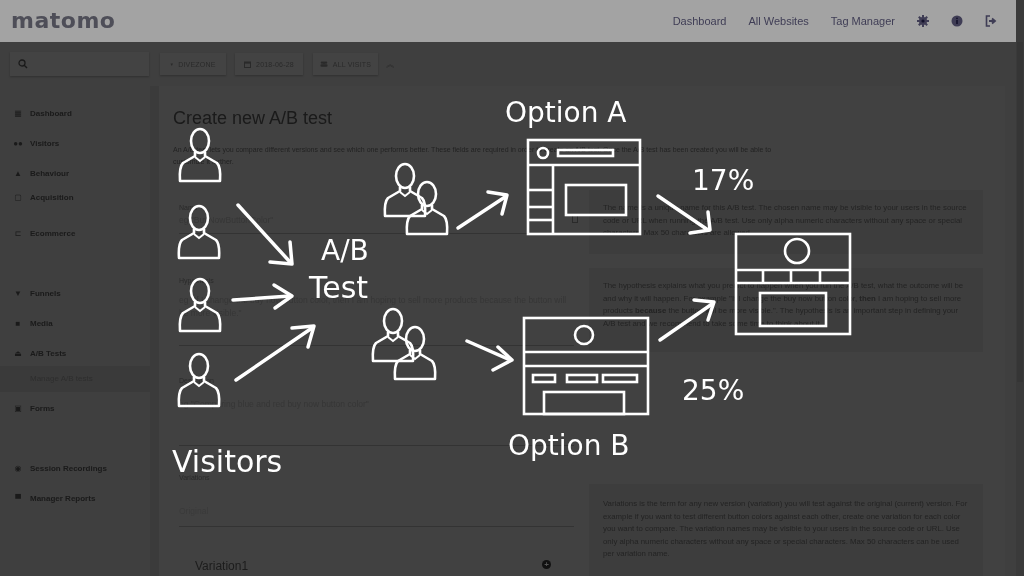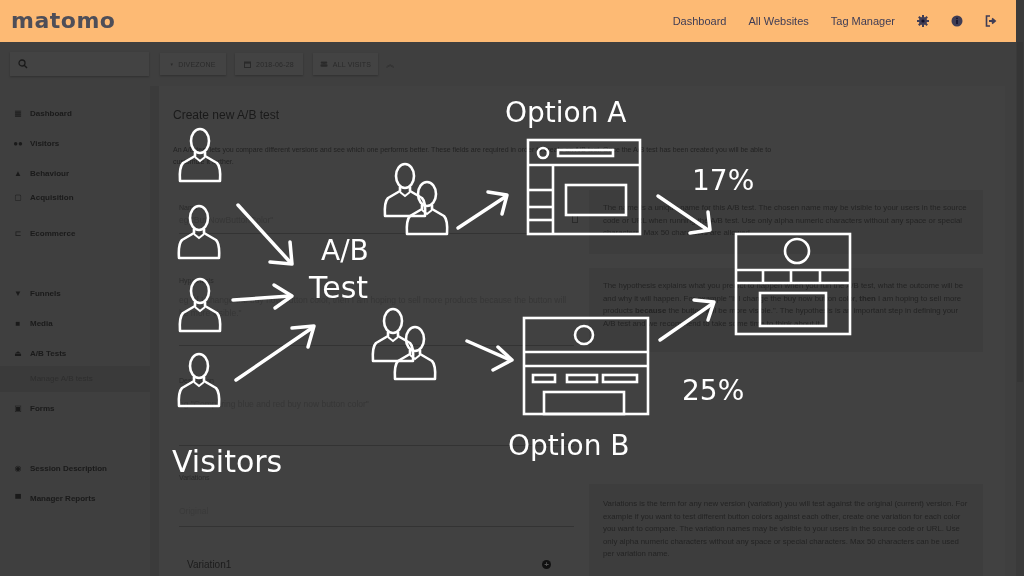--- a/index.html
+++ b/index.html
@@ -7,7 +7,7 @@
   body { font-family: "Liberation Sans", sans-serif; background: #3f3f3f; position: relative; color: #222; }
 
   
-  .topnav { position: absolute; left: 0; top: 0; width: 1016px; height: 42px; background: #fdba74; display: flex; align-items: center; }
+  .topnav { position: absolute; left: 0; top: 0; width: 1016px; height: 42px; background: #a3a3a3; display: flex; align-items: center; }
   .logo { position: absolute; left: 11px; top: 8px; font-family: "DejaVu Sans", sans-serif; font-size: 22px; font-weight: bold; color: #4e4e58; letter-spacing: 0.5px; }
   .topnav-links { position: absolute; right: 8px; top: 0; height: 42px; display: flex; align-items: center; }
   .topnav-links .nav-link { font-size: 11px; color: #3f3d55; margin: 0 11px; }

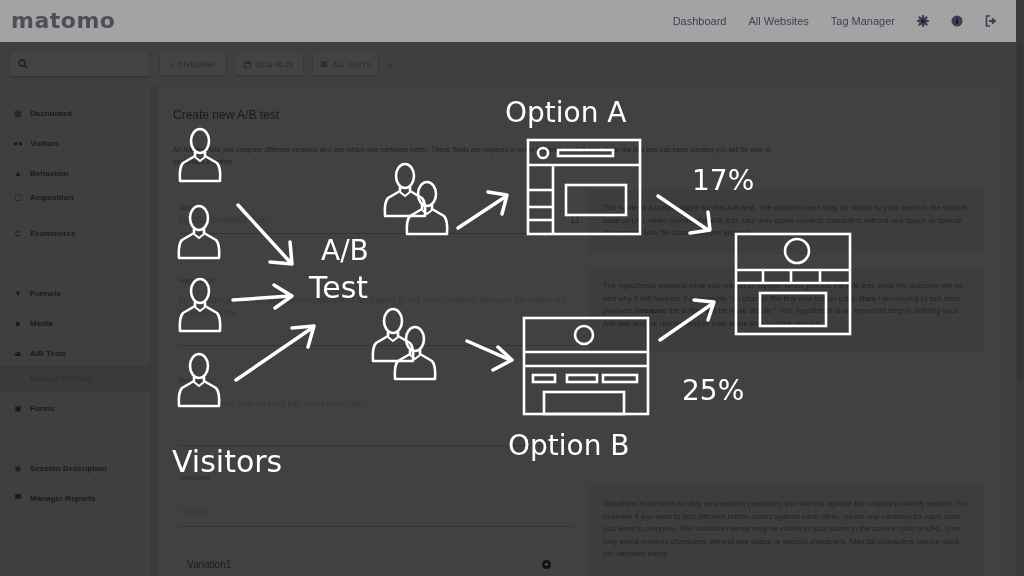--- a/index.html
+++ b/index.html
@@ -34,7 +34,7 @@
 
   
   .card { position: absolute; left: 159px; top: 86px; width: 846px; height: 490px; background: #414141; }
-  .page-title { position: absolute; left: 14px; top: 22px; font-size: 12px; color: #1a1a1a; text-align: right; }
+  .page-title { position: absolute; left: 14px; top: 22px; font-size: 18px; color: #1a1a1a; text-align: right; }
   .intro { position: absolute; left: 14px; top: 58px; width: 600px; font-size: 7px; line-height: 12px; color: #222; }
 
   .field-label { position: absolute; left: 20px; font-size: 7px; color: #2a2a2a; }

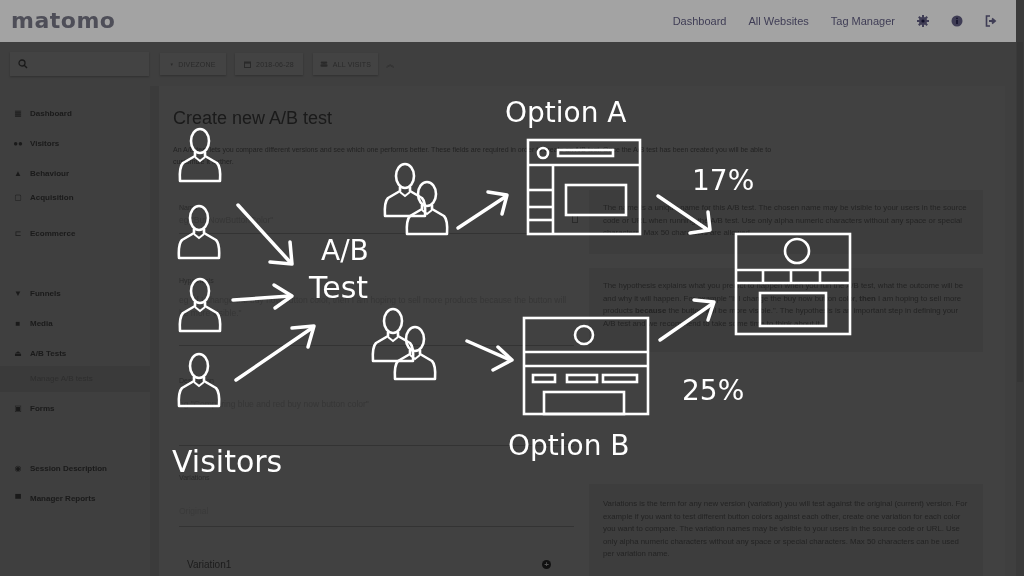--- a/index.html
+++ b/index.html
@@ -165,7 +165,7 @@
     </div>
   <div class="side-item" style="top:355px">
       <span class="ico">◉</span>
-      <span class="lbl">Session Description</span>
+      <span class="lbl">Session Recordings</span>
     </div>
   <div class="side-item" style="top:385px">
       <span class="ico">▀</span>

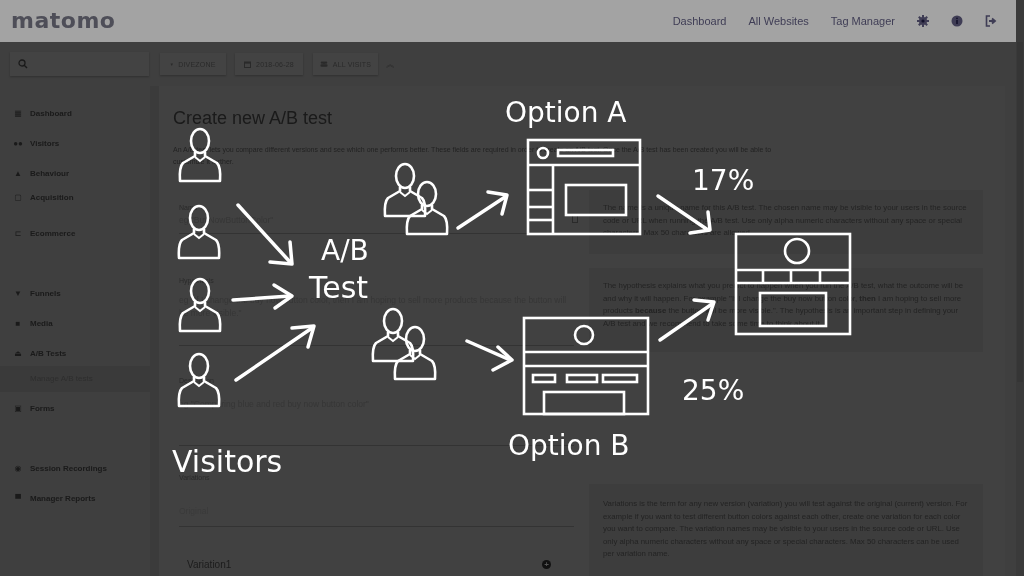--- a/index.html
+++ b/index.html
@@ -41,7 +41,7 @@
   .field-input { position: absolute; left: 20px; width: 395px; font-size: 8.5px; color: #363636; border-bottom: 1px solid #333; padding-bottom: 6px; line-height: 13px; }
   .field-input.tall { height: 40px; }
   .field-input .ph { color: #363636; }
-  .var-label { position: absolute; left: 28px; font-size: 10px; color: #1c1c1c; }
+  .var-label { position: absolute; left: 36px; font-size: 12px; color: #1c1c1c; }
   .plus-icon { position: absolute; width: 9px; height: 9px; border-radius: 50%; background: #111; color: #555; font-size: 8px; line-height: 9px; text-align: center; font-weight:bold; }
 
   .help { position: absolute; left: 430px; width: 394px; background: #3d3d3d; font-size: 7.8px; line-height: 12.5px; color: #232323; padding: 12px 14px 10px 14px; }

